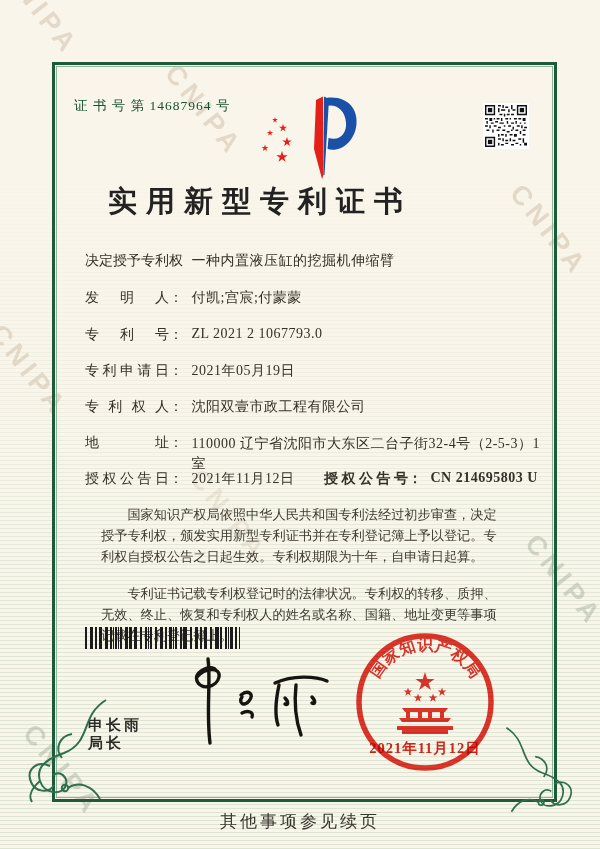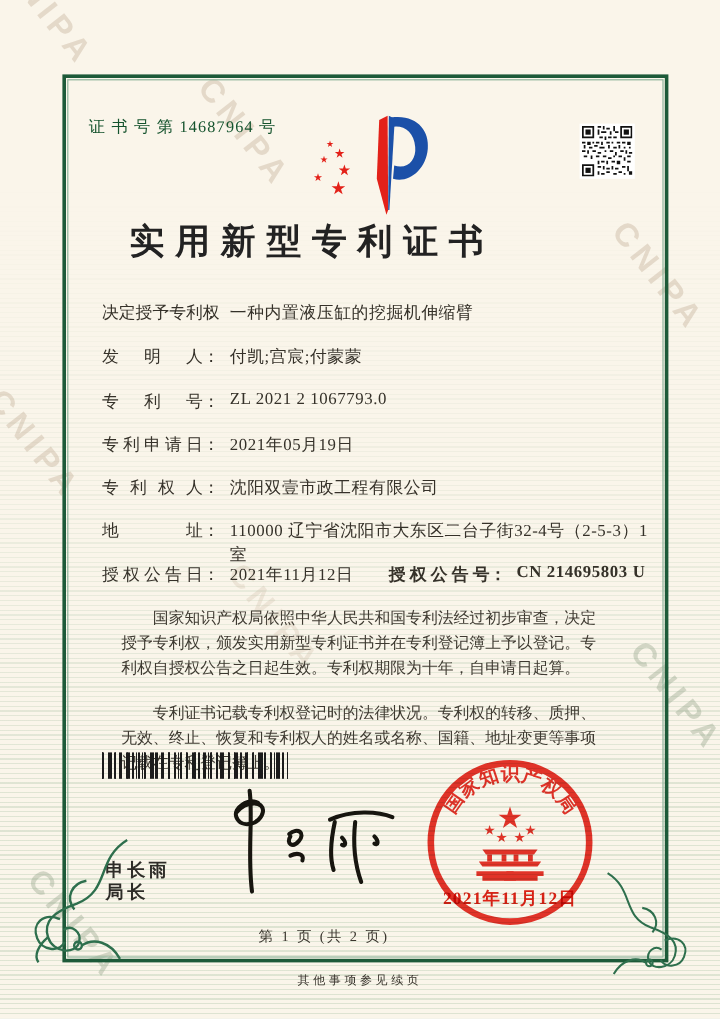--- a/index.html
+++ b/index.html
@@ -200,7 +200,6 @@
   </svg>
   <div class="seal-date">2021年11月12日</div>
 
-  <div class="page-info">第 1 页 (共 2 页)</div>
   <div class="note">其他事项参见续页</div>
 
   <svg class="orn bl" width="92" height="106" viewBox="0 0 92 106">

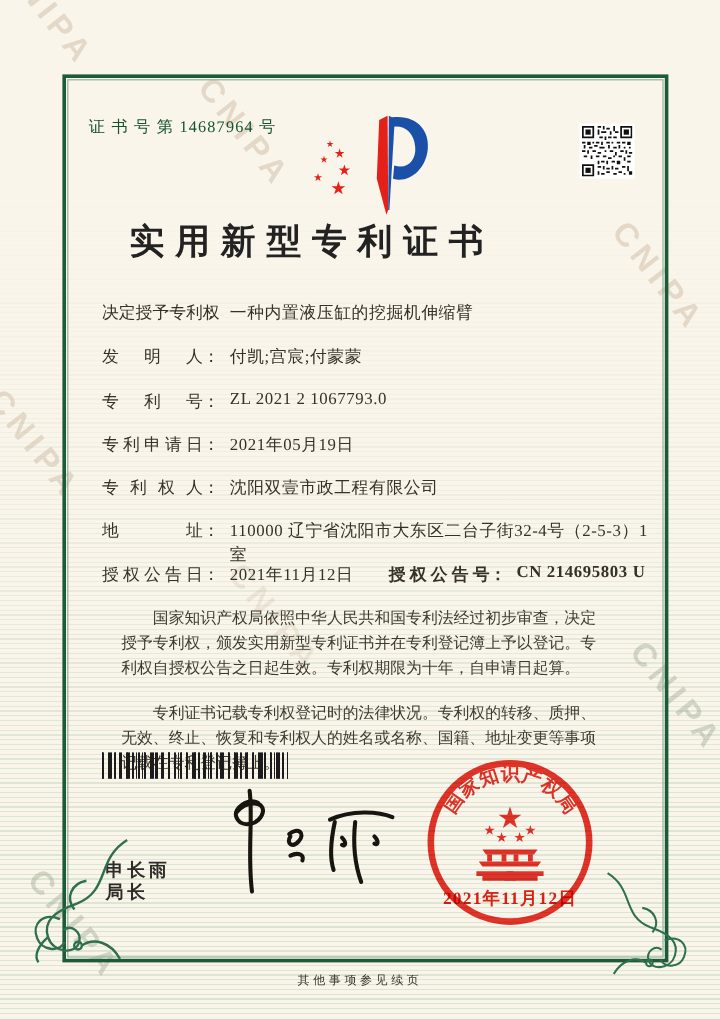--- a/index.html
+++ b/index.html
@@ -56,7 +56,7 @@
   .page-info{position:absolute;left:85px;top:772px;width:370px;text-align:center;
       font-size:12px;color:#3a362e;letter-spacing:2px;z-index:3;}
   .note{position:absolute;left:0;top:810px;width:600px;text-align:center;
-      font-size:10px;color:#38342c;letter-spacing:3px;z-index:3;}
+      font-size:17px;color:#38342c;letter-spacing:3px;z-index:3;}
   .orn{position:absolute;z-index:4;}
   .orn.bl{left:18px;top:698px;}
   .orn.br{left:496px;top:726px;transform:scaleX(-1);}

